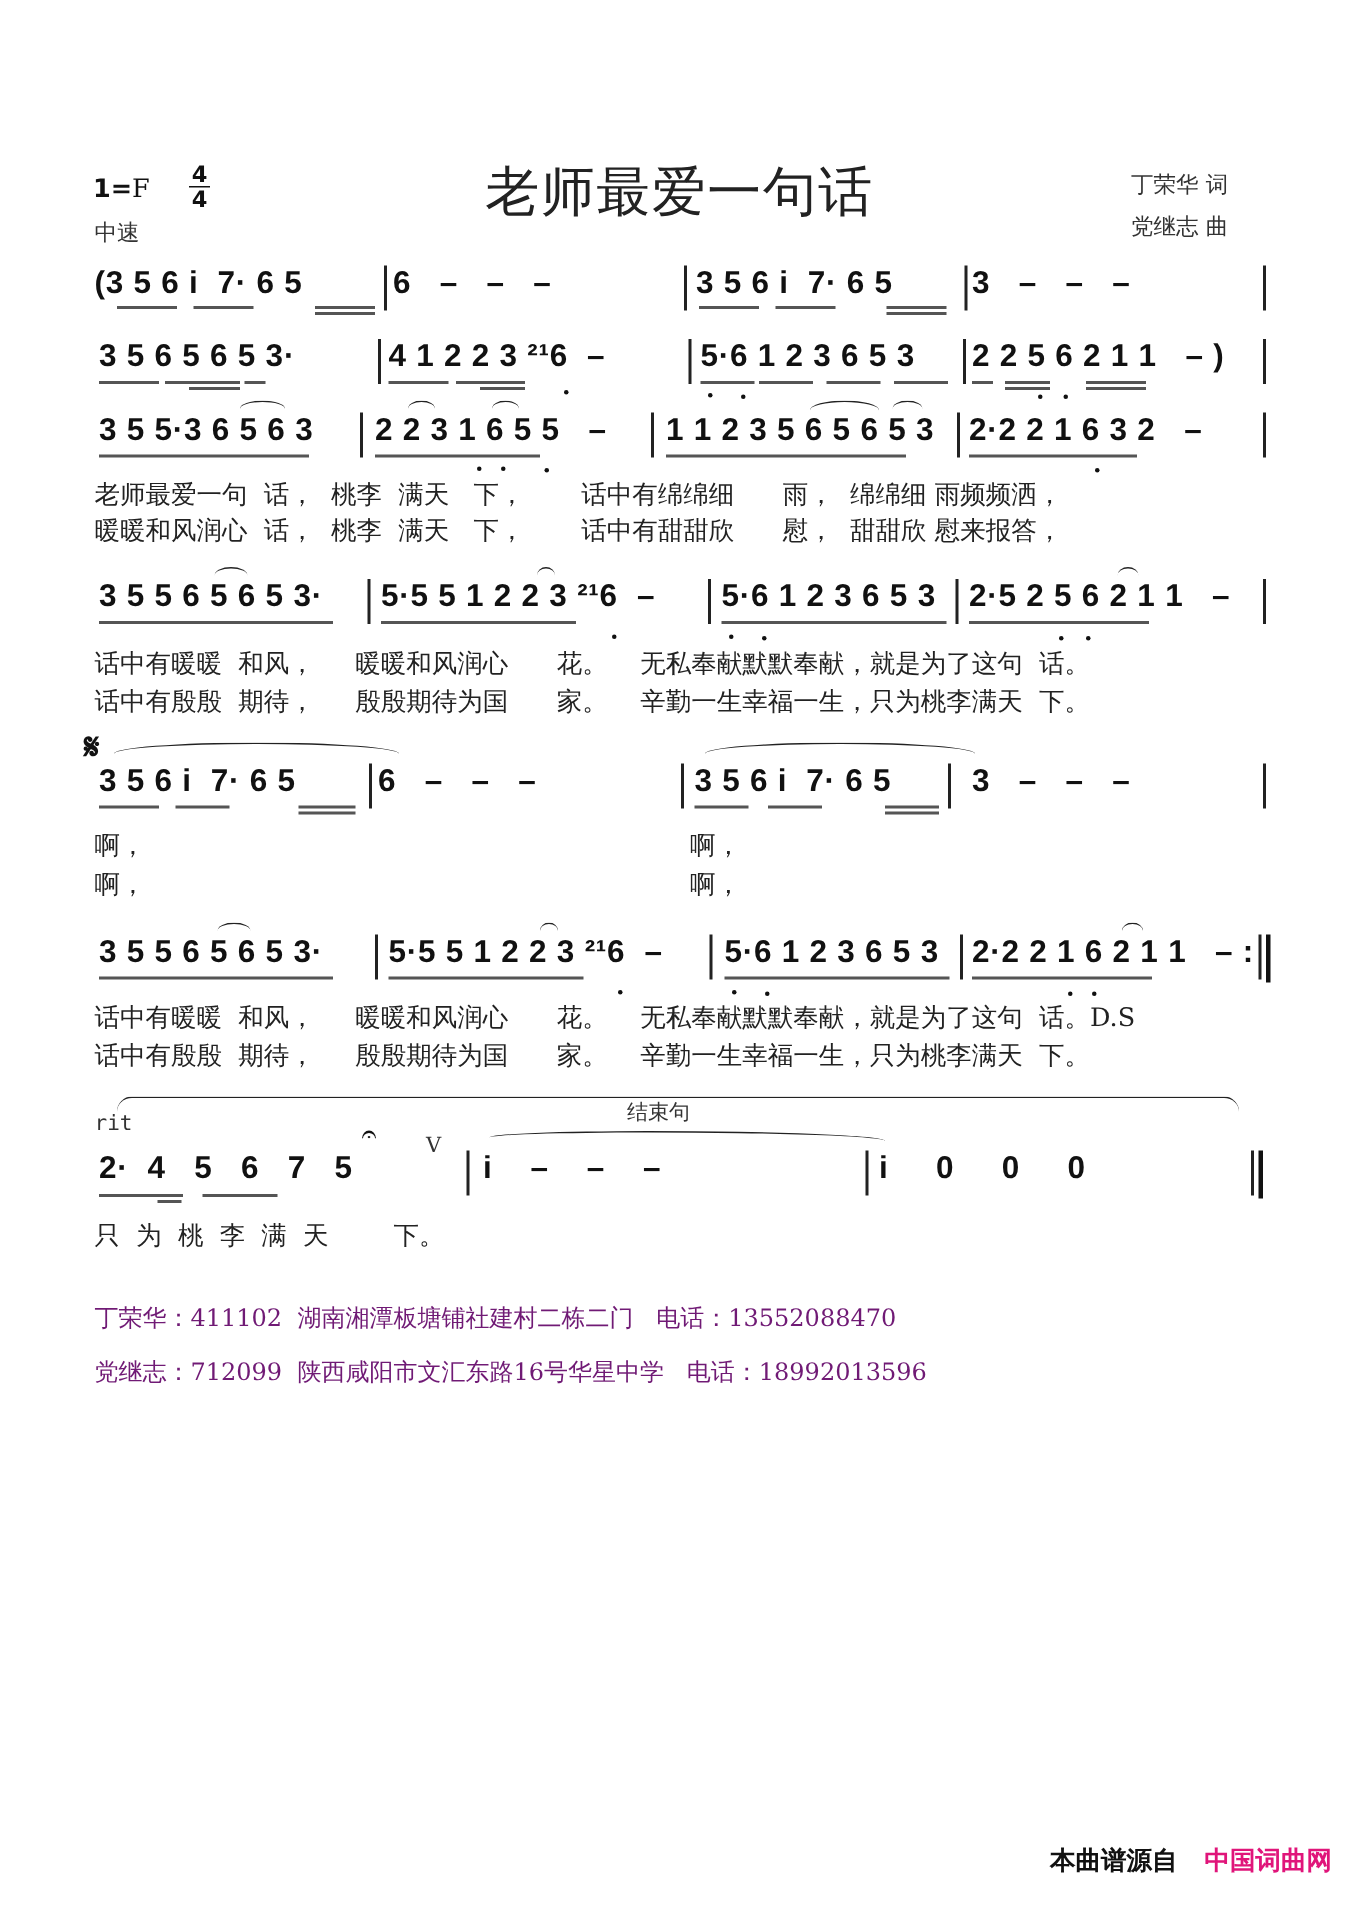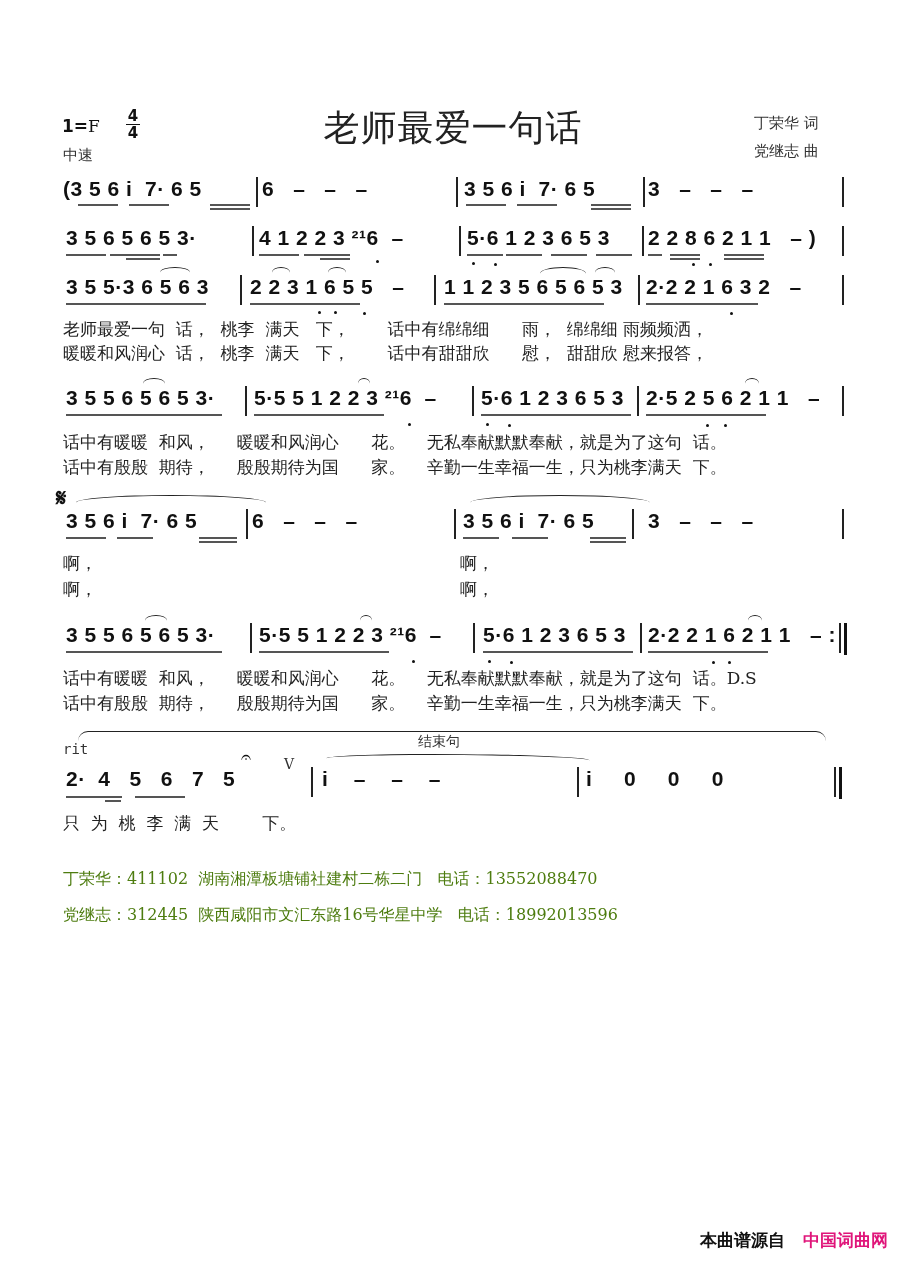--- a/index.html
+++ b/index.html
@@ -65,7 +65,7 @@
   <div class="bar" style="left:459px"></div>
   <span class="notes" style="left:467px">5·6 1 2 3 6 5 3</span>
   <div class="bar" style="left:642px"></div>
-  <span class="notes" style="left:648px">2 2 8 6 2 1 1   – )</span>
+  <span class="notes" style="left:648px">2 2 5 6 2 1 1   – )</span>
   <div class="bar" style="left:842px"></div>
   <div class="ul" style="left:66px;top:28px;width:40px"></div>
   <div class="ul" style="left:110px;top:28px;width:50px"></div>

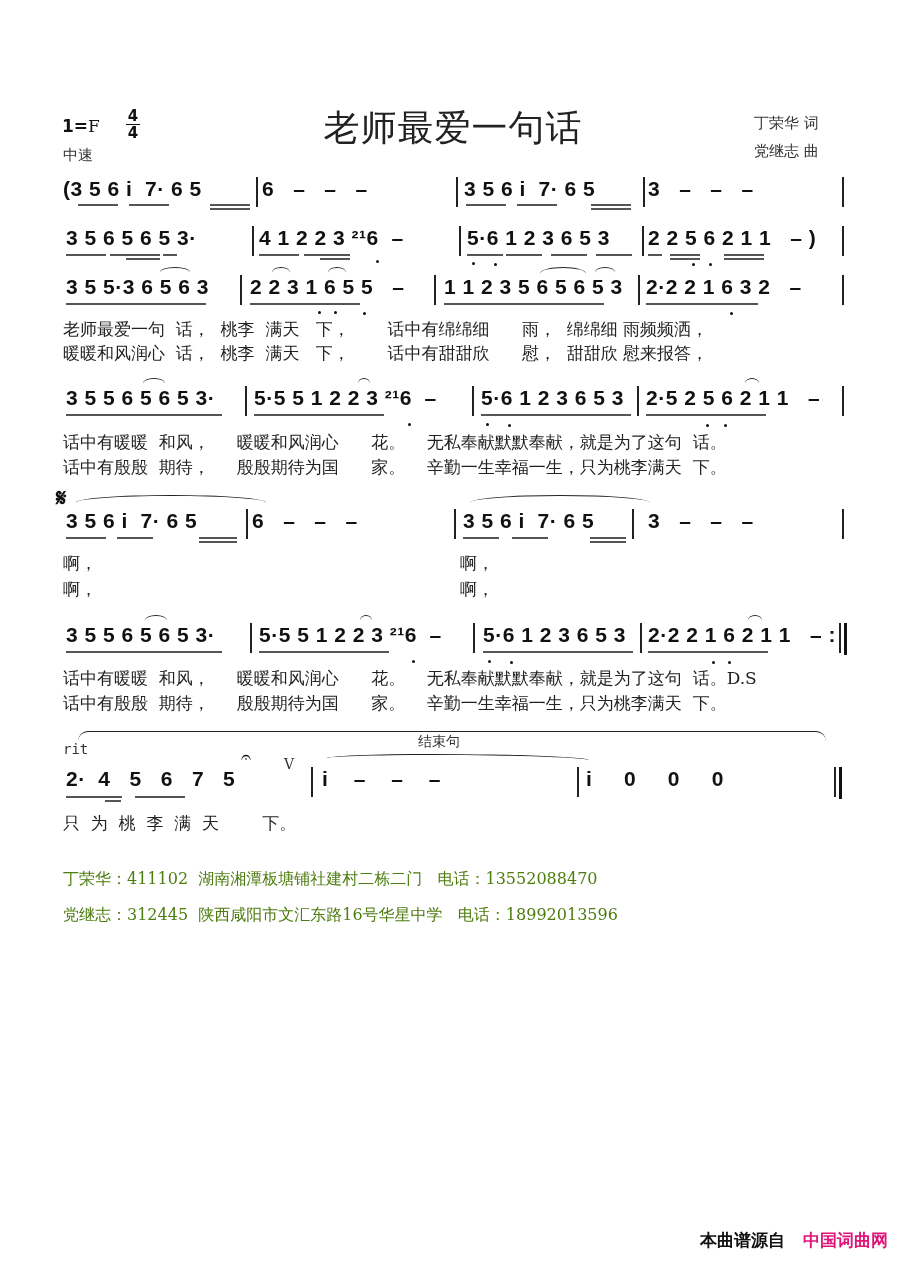--- a/index.html
+++ b/index.html
@@ -20,7 +20,7 @@
   .lyric { position:absolute; font-family:"DejaVu Serif", serif; font-size:17px; white-space:pre; color:#222; }
   .arc { position:absolute; border-top:1.5px solid #222; border-radius:50% 50% 0 0; }
   .small { position:absolute; font-family:"DejaVu Serif", serif; font-size:14px; color:#333; }
-  .addr { left:63px; font-family:"DejaVu Serif", serif; font-size:16px; color:#4d7c0f; white-space:pre; }
+  .addr { left:63px; font-family:"DejaVu Serif", serif; font-size:16px; color:#701a75; white-space:pre; }
   .source { left:700px; top:1229px; font-size:17px; font-weight:bold; }
   .source .site { color:#e0157a; margin-left:18px; }
   .dot { position:absolute; width:3px; height:3px; background:#111; border-radius:50%; }

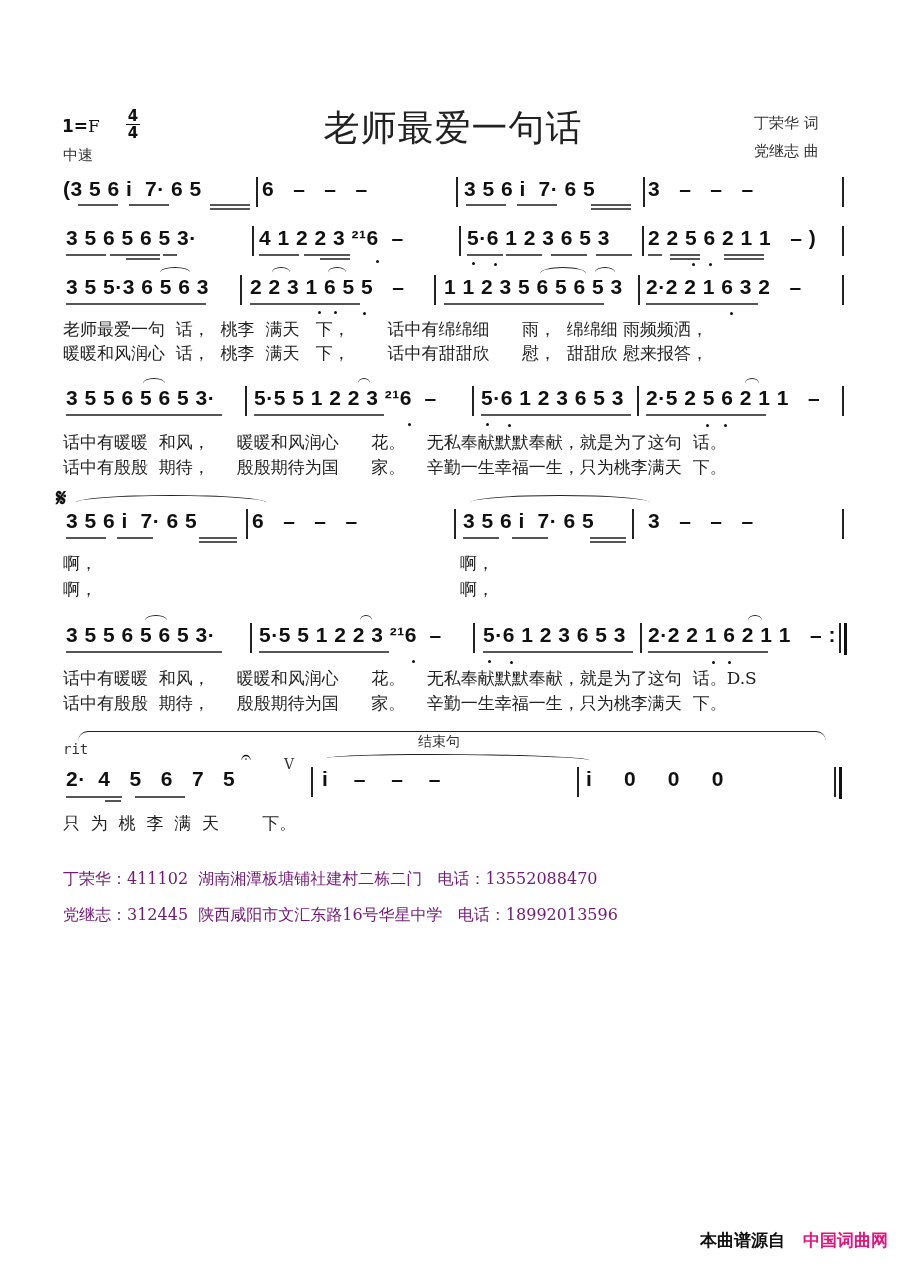--- a/index.html
+++ b/index.html
@@ -214,7 +214,7 @@
 <div class="lyric" style="left:63px;top:812px">只  为  桃  李  满  天        下。</div>
 
 <div class="abs addr" style="top:869px">丁荣华：411102  湖南湘潭板塘铺社建村二栋二门   电话：13552088470</div>
-<div class="abs addr" style="top:905px">党继志：312445  陕西咸阳市文汇东路16号华星中学   电话：18992013596</div>
+<div class="abs addr" style="top:905px">党继志：712099  陕西咸阳市文汇东路16号华星中学   电话：18992013596</div>
 
 <div class="abs source">
   <span>本曲谱源自</span><span class="site">中国词曲网</span>

